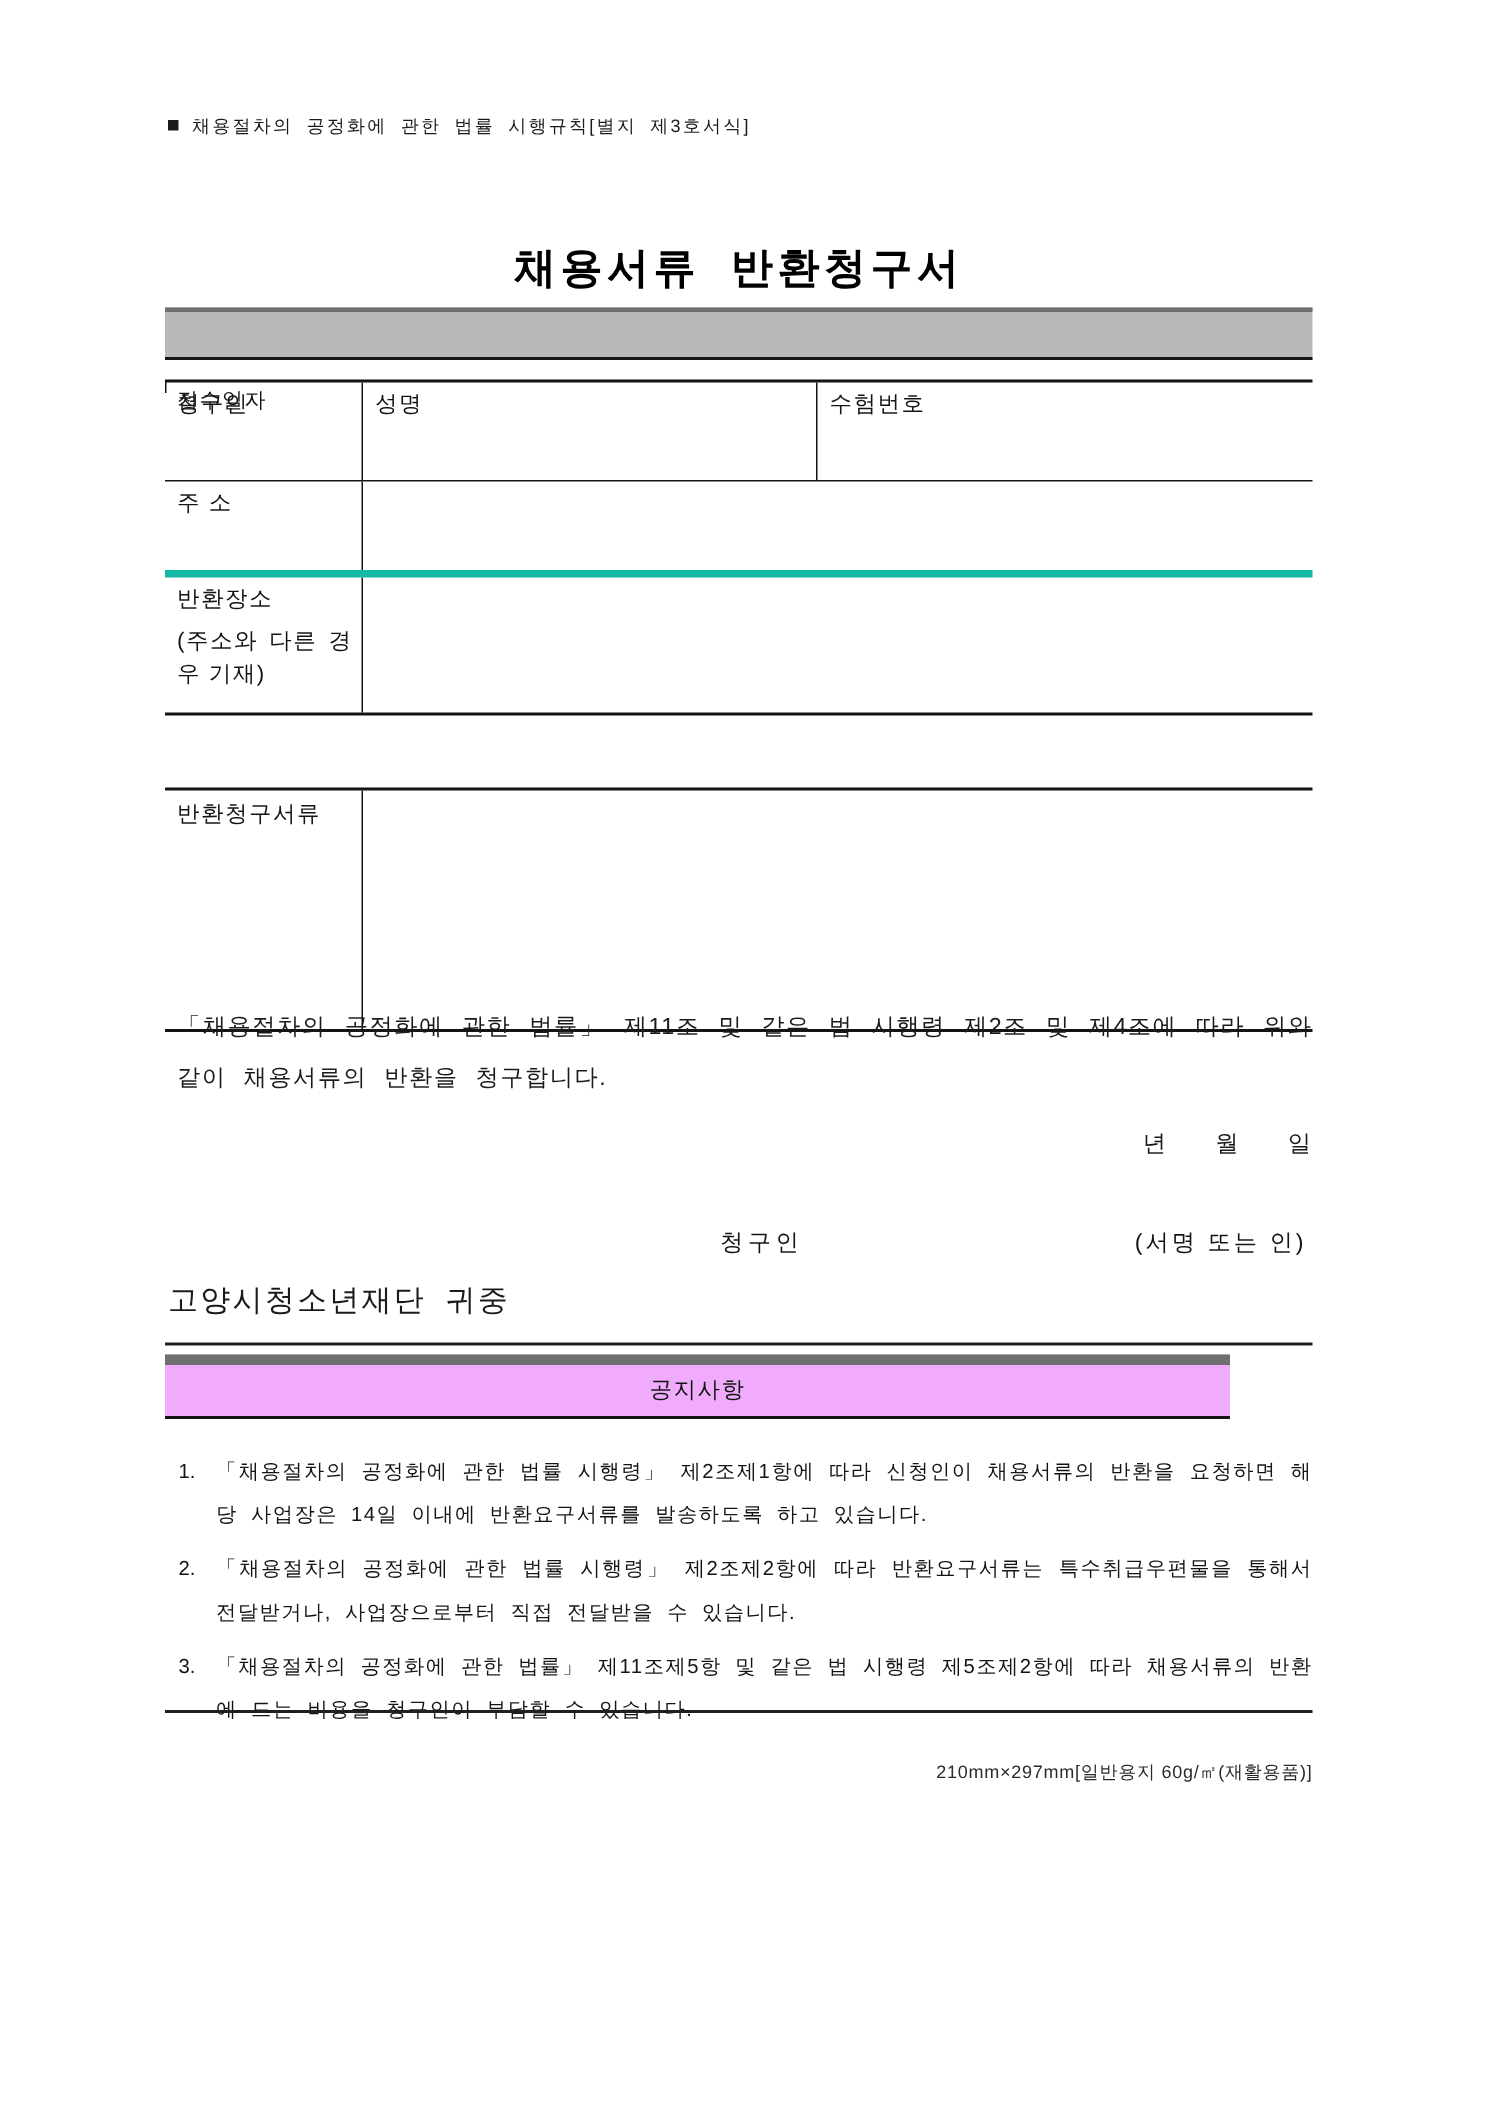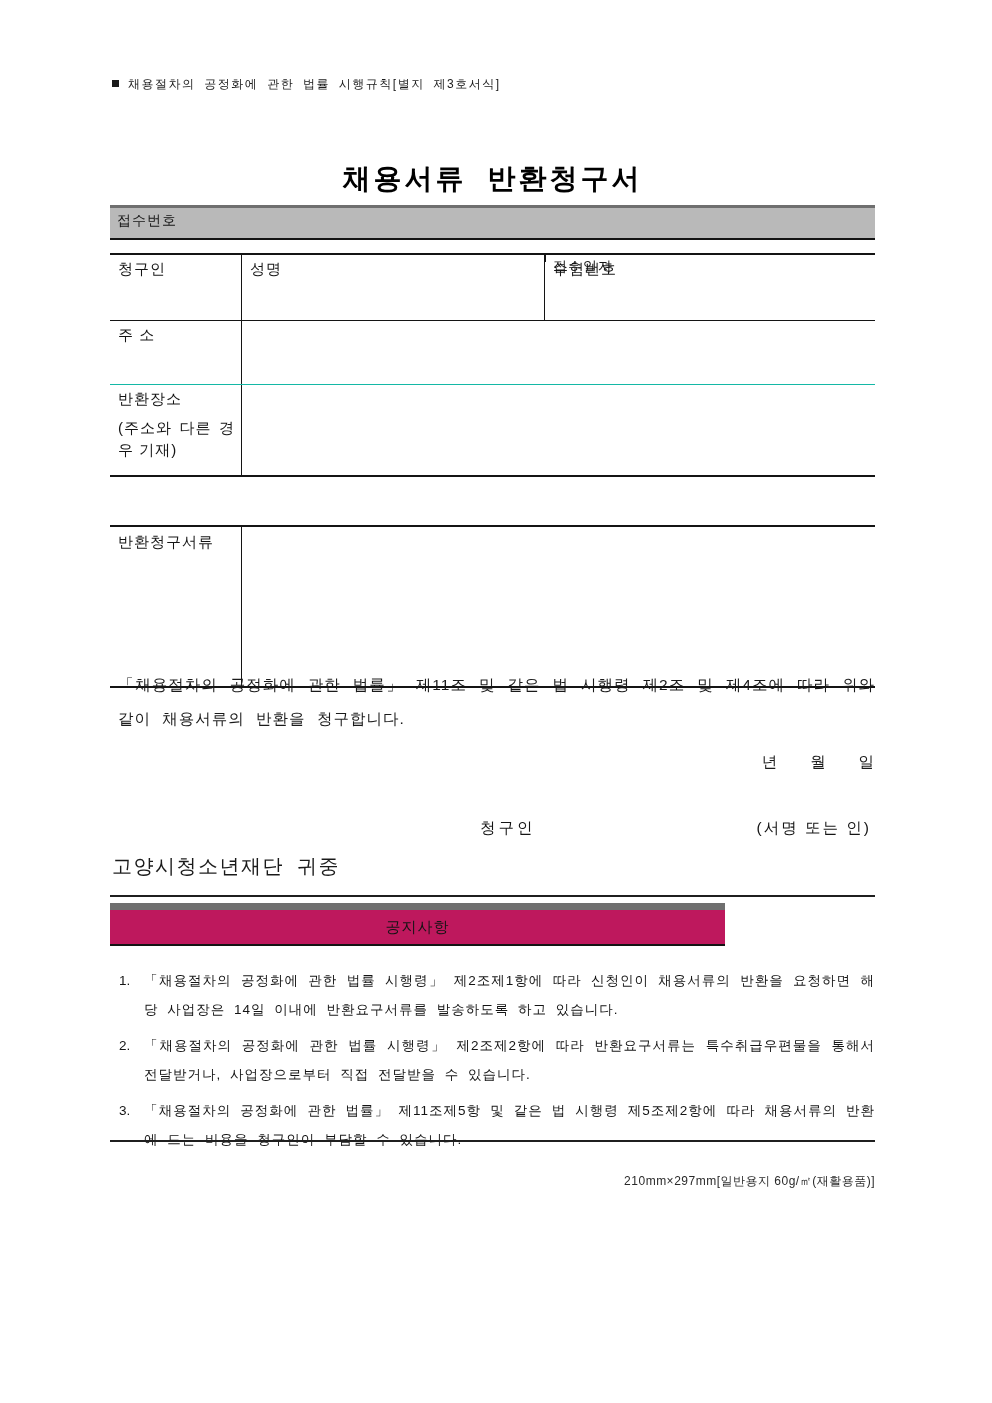--- a/index.html
+++ b/index.html
@@ -229,9 +229,6 @@
   <div class="title">채용서류 반환청구서</div>
 
   <div class="receipt-table">
-    <div class="cell c1">
-      <span>접수번호</span>
-    </div>
     <div class="cell c2">
       <span>접수일자</span>
     </div>

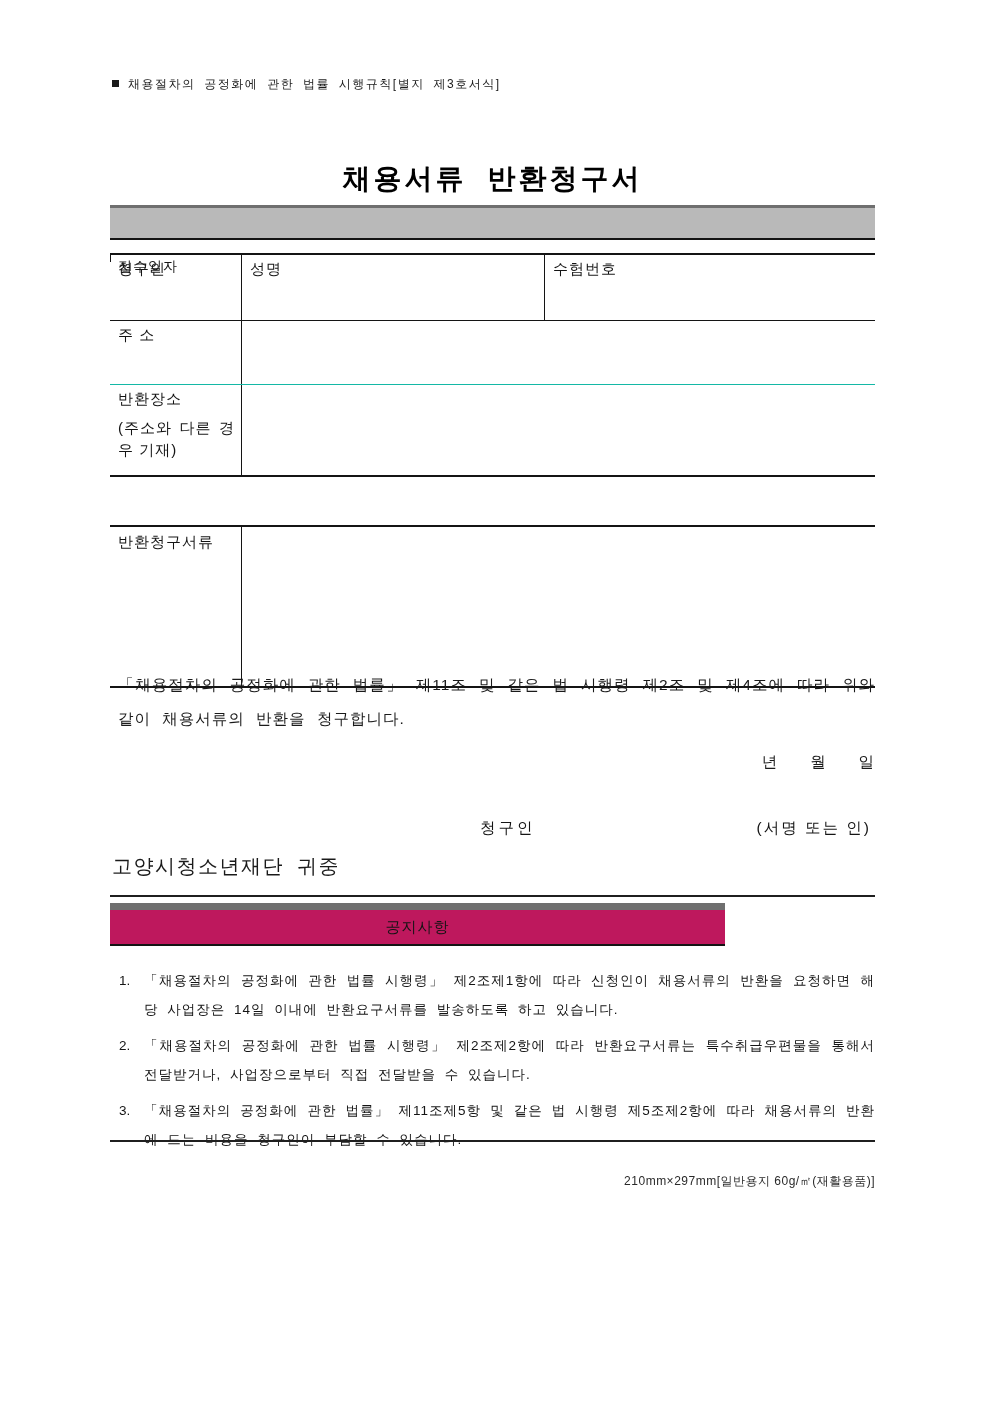--- a/index.html
+++ b/index.html
@@ -73,7 +73,7 @@
   }
   .form-table .row { display: flex; width: 100%; }
   .form-table .r1 { height: 66px; border-bottom: 1px solid #141414; }
-  .form-table .r2 { height: 64px; border-bottom: 1px solid #14b8a6; }
+  .form-table .r2 { height: 64px; border-bottom: 5px solid #14b8a6; }
   .form-table .r3 { height: 90px; }
   .cell-label {
     width: 132px;

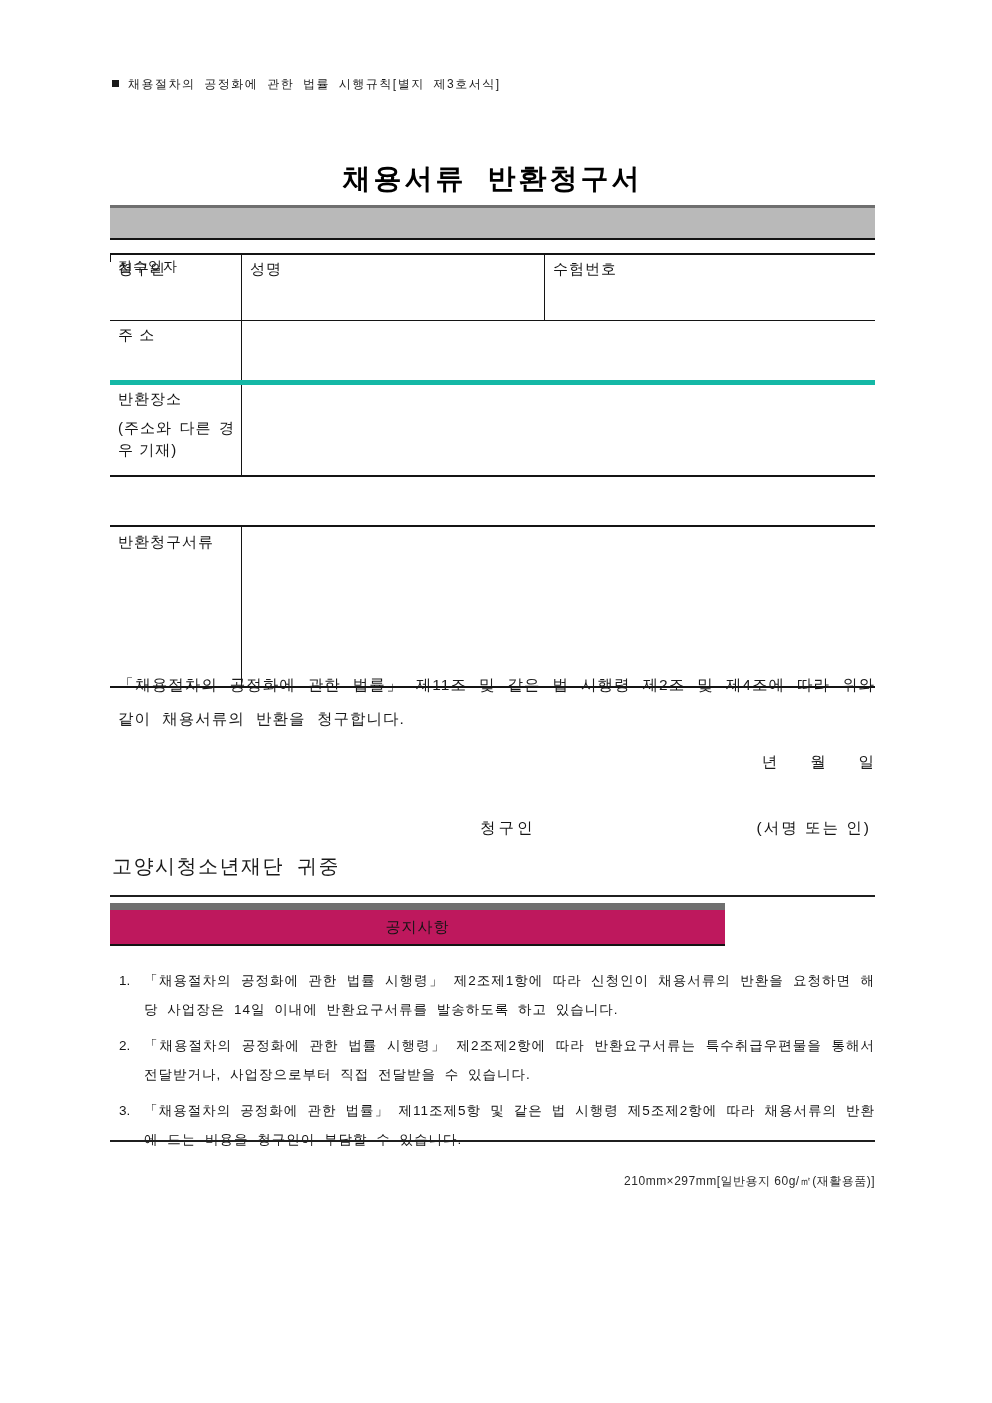--- a/index.html
+++ b/index.html
@@ -168,8 +168,8 @@
   .notice-bar {
     position: absolute;
     left: 110px; top: 903px;
-    width: 615px; height: 43px;
-    background: #be185d;
+    width: 710px; height: 43px;
+    background: #f0abfc;
     border-top: 7px solid #6f6f6f;
     border-bottom: 2px solid #141414;
     text-align: center;

